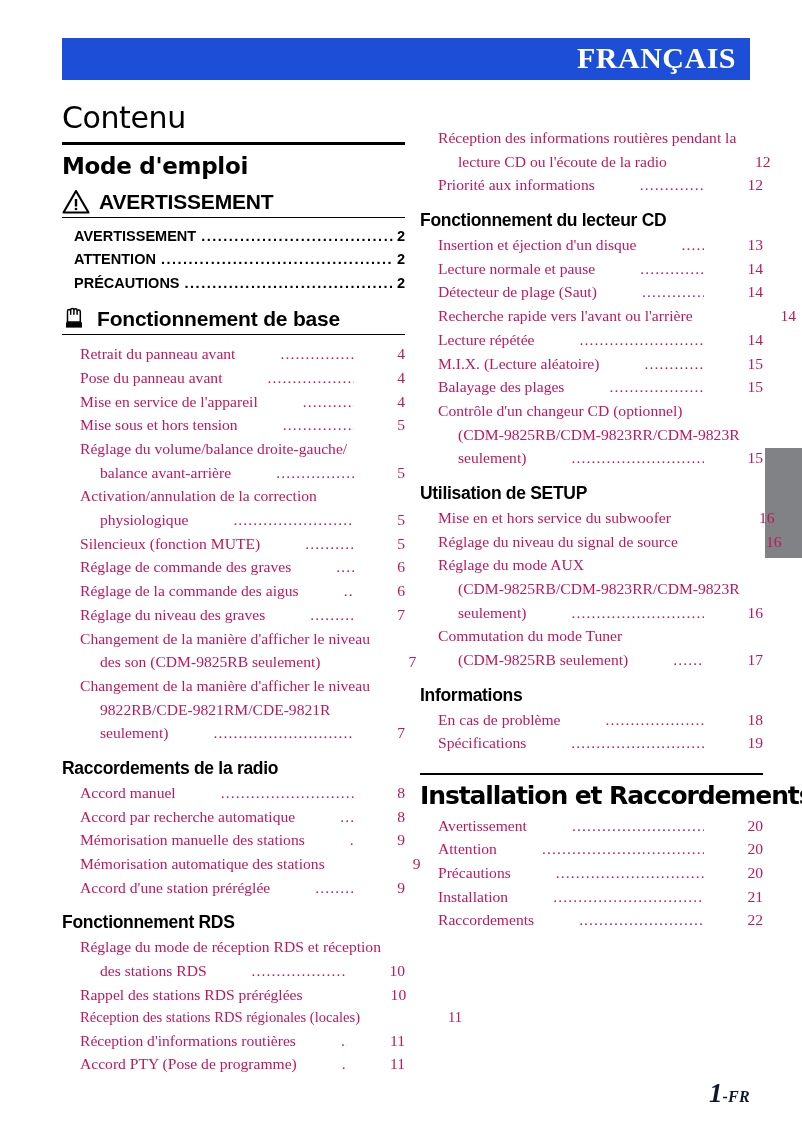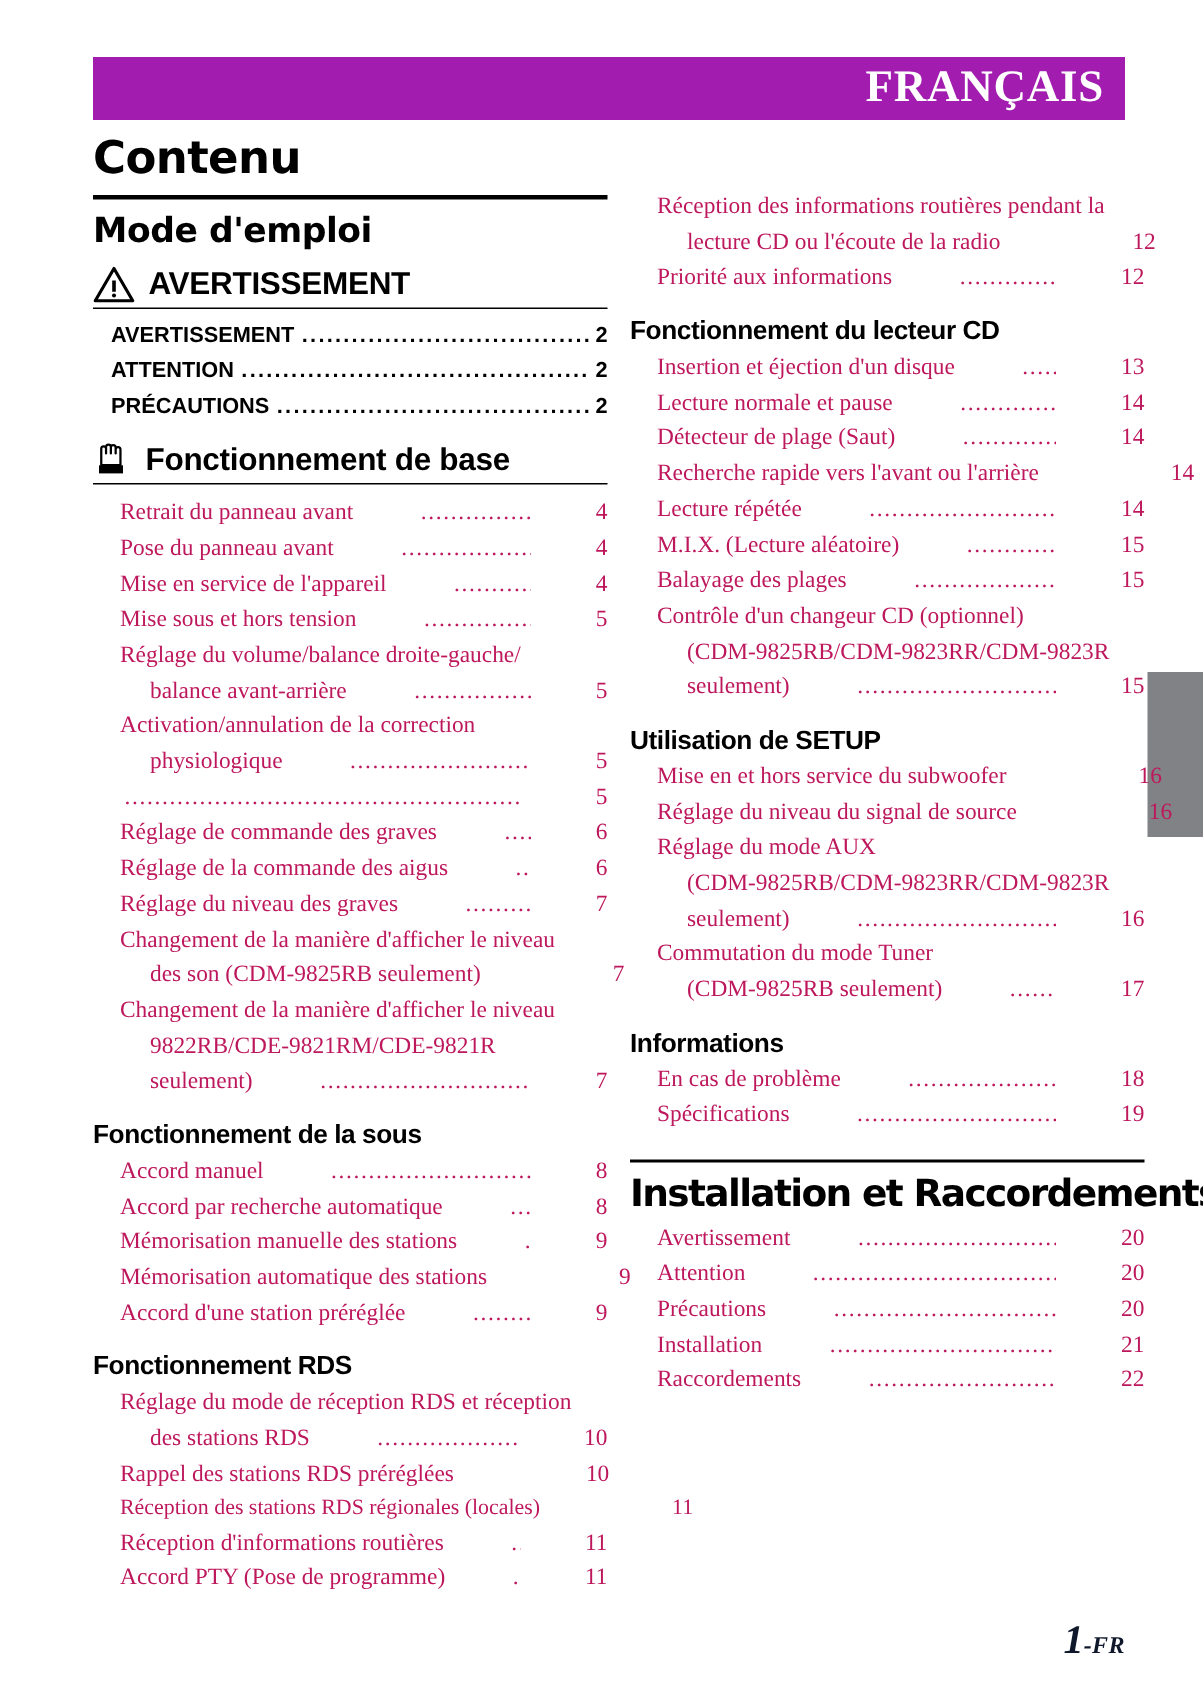--- a/index.html
+++ b/index.html
@@ -201,7 +201,7 @@
 
 <div class="page">
 
-  <div class="header-bar" style="background: #a21caf; text-align: center;">
+  <div class="header-bar" style="background: #1d4ed8; text-align: center;">
     <div class="header-lang">FRANÇAIS</div>
   </div>
 

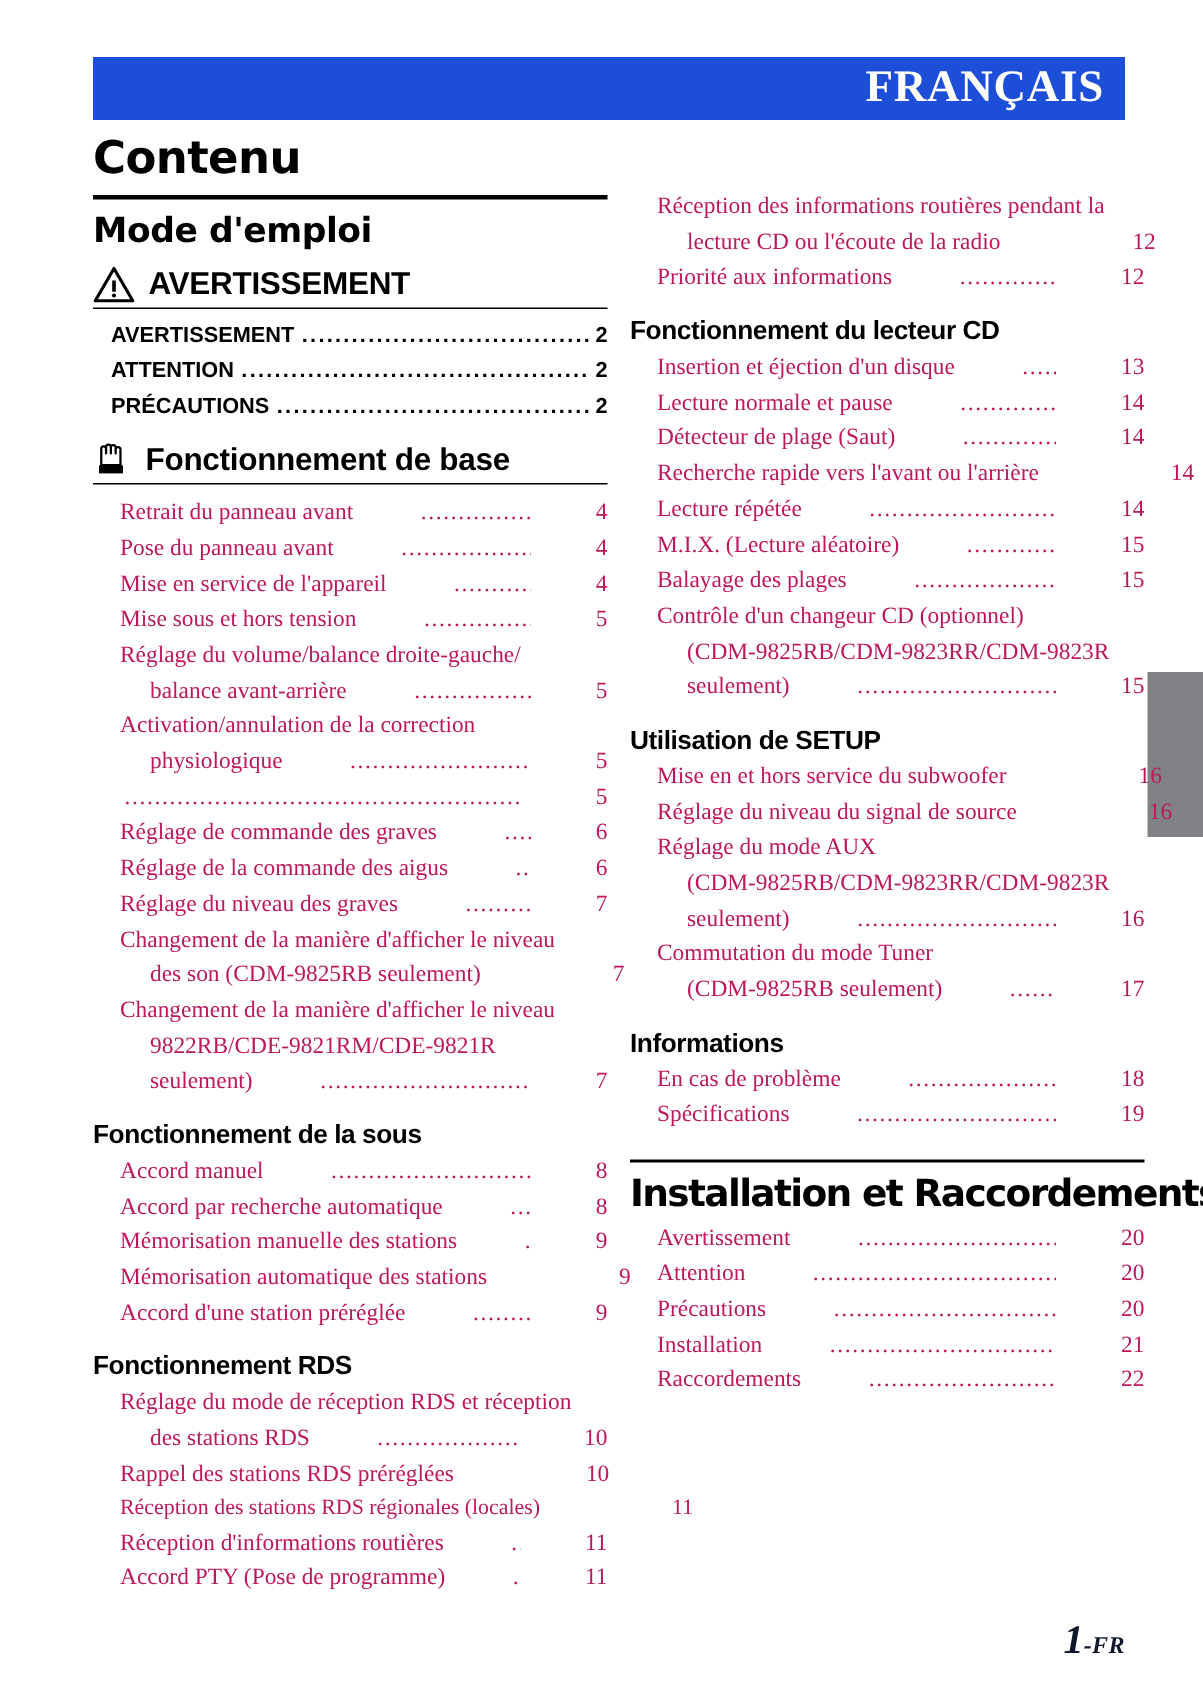--- a/index.html
+++ b/index.html
@@ -61,11 +61,11 @@
   
   .doc-title {
     font-family: "DejaVu Sans", "Liberation Sans", sans-serif;
-    font-weight: bold;
+    font-weight: normal;
     font-size: 30px;
     letter-spacing: -0.4px;
     color: #000;
-    margin: 0 0 8px 0;
+    margin: 12px 0 8px 0;
     line-height: 1.05;
   }
   .rule-thick {

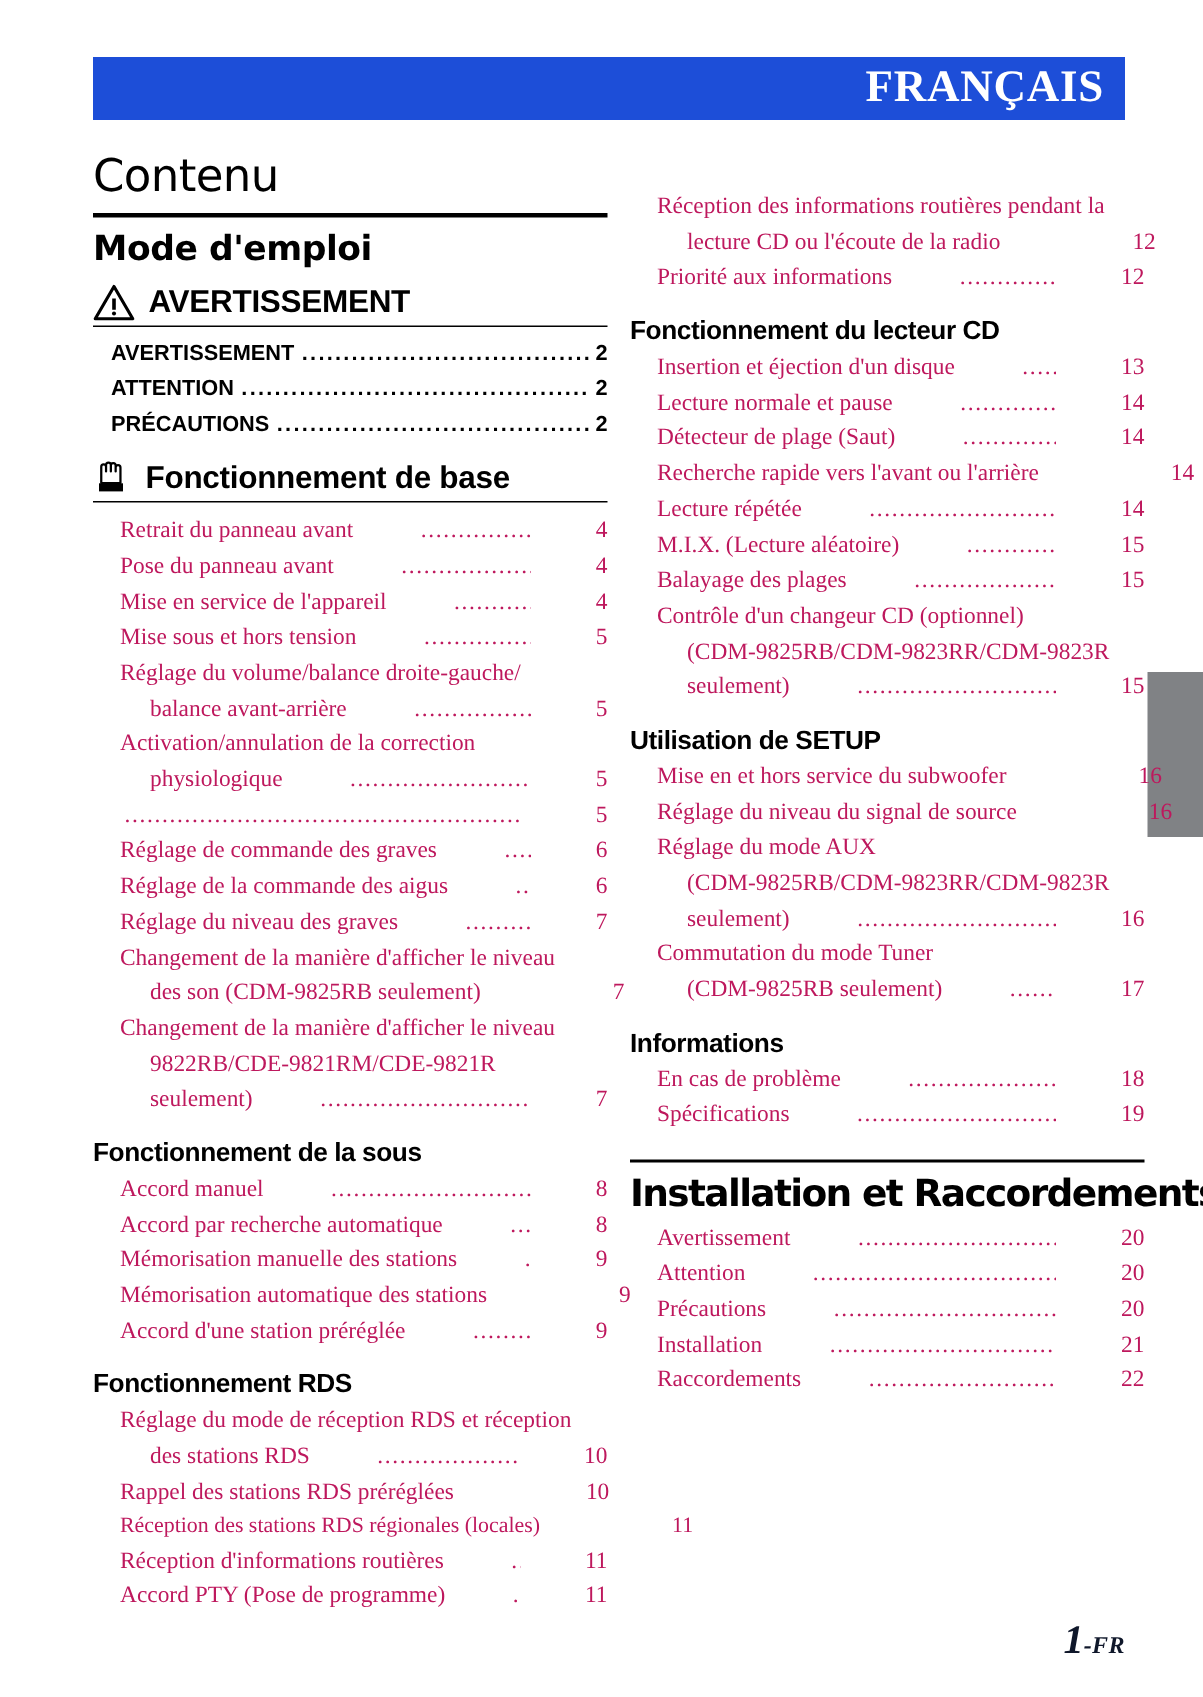--- a/index.html
+++ b/index.html
@@ -301,6 +301,7 @@
       </div>
       <div class="entry">
         <div class="row">
+            <span class="ttl">Silencieux (fonction MUTE)</span>
             <span class="lead">.....................................................</span>
             <span class="pg">5</span>
           </div>

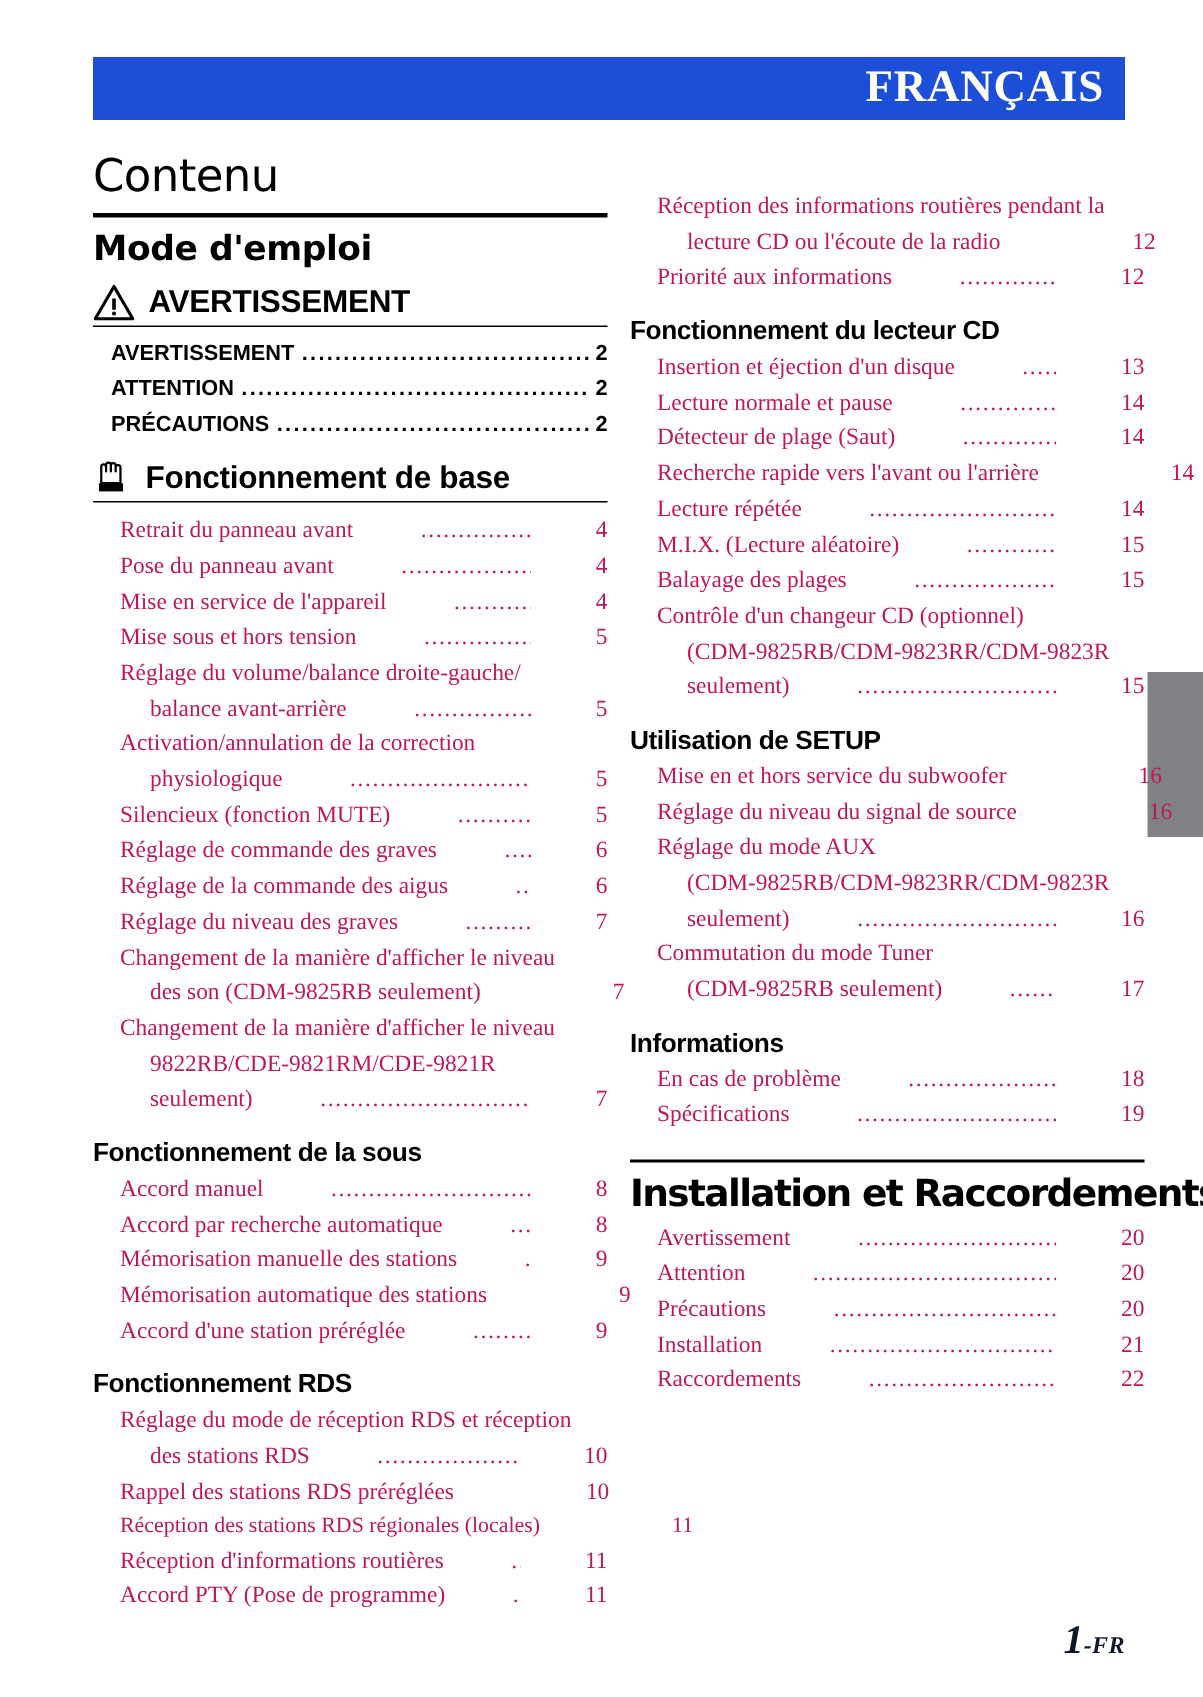--- a/index.html
+++ b/index.html
@@ -346,7 +346,7 @@
       </div>
     </div>
 
-    <h3 class="sec-head">Fonctionnement de la sous</h3>
+    <h3 class="sec-head">Raccordements de la radio</h3>
     <div>
       <div class="entry">
         <div class="row">

